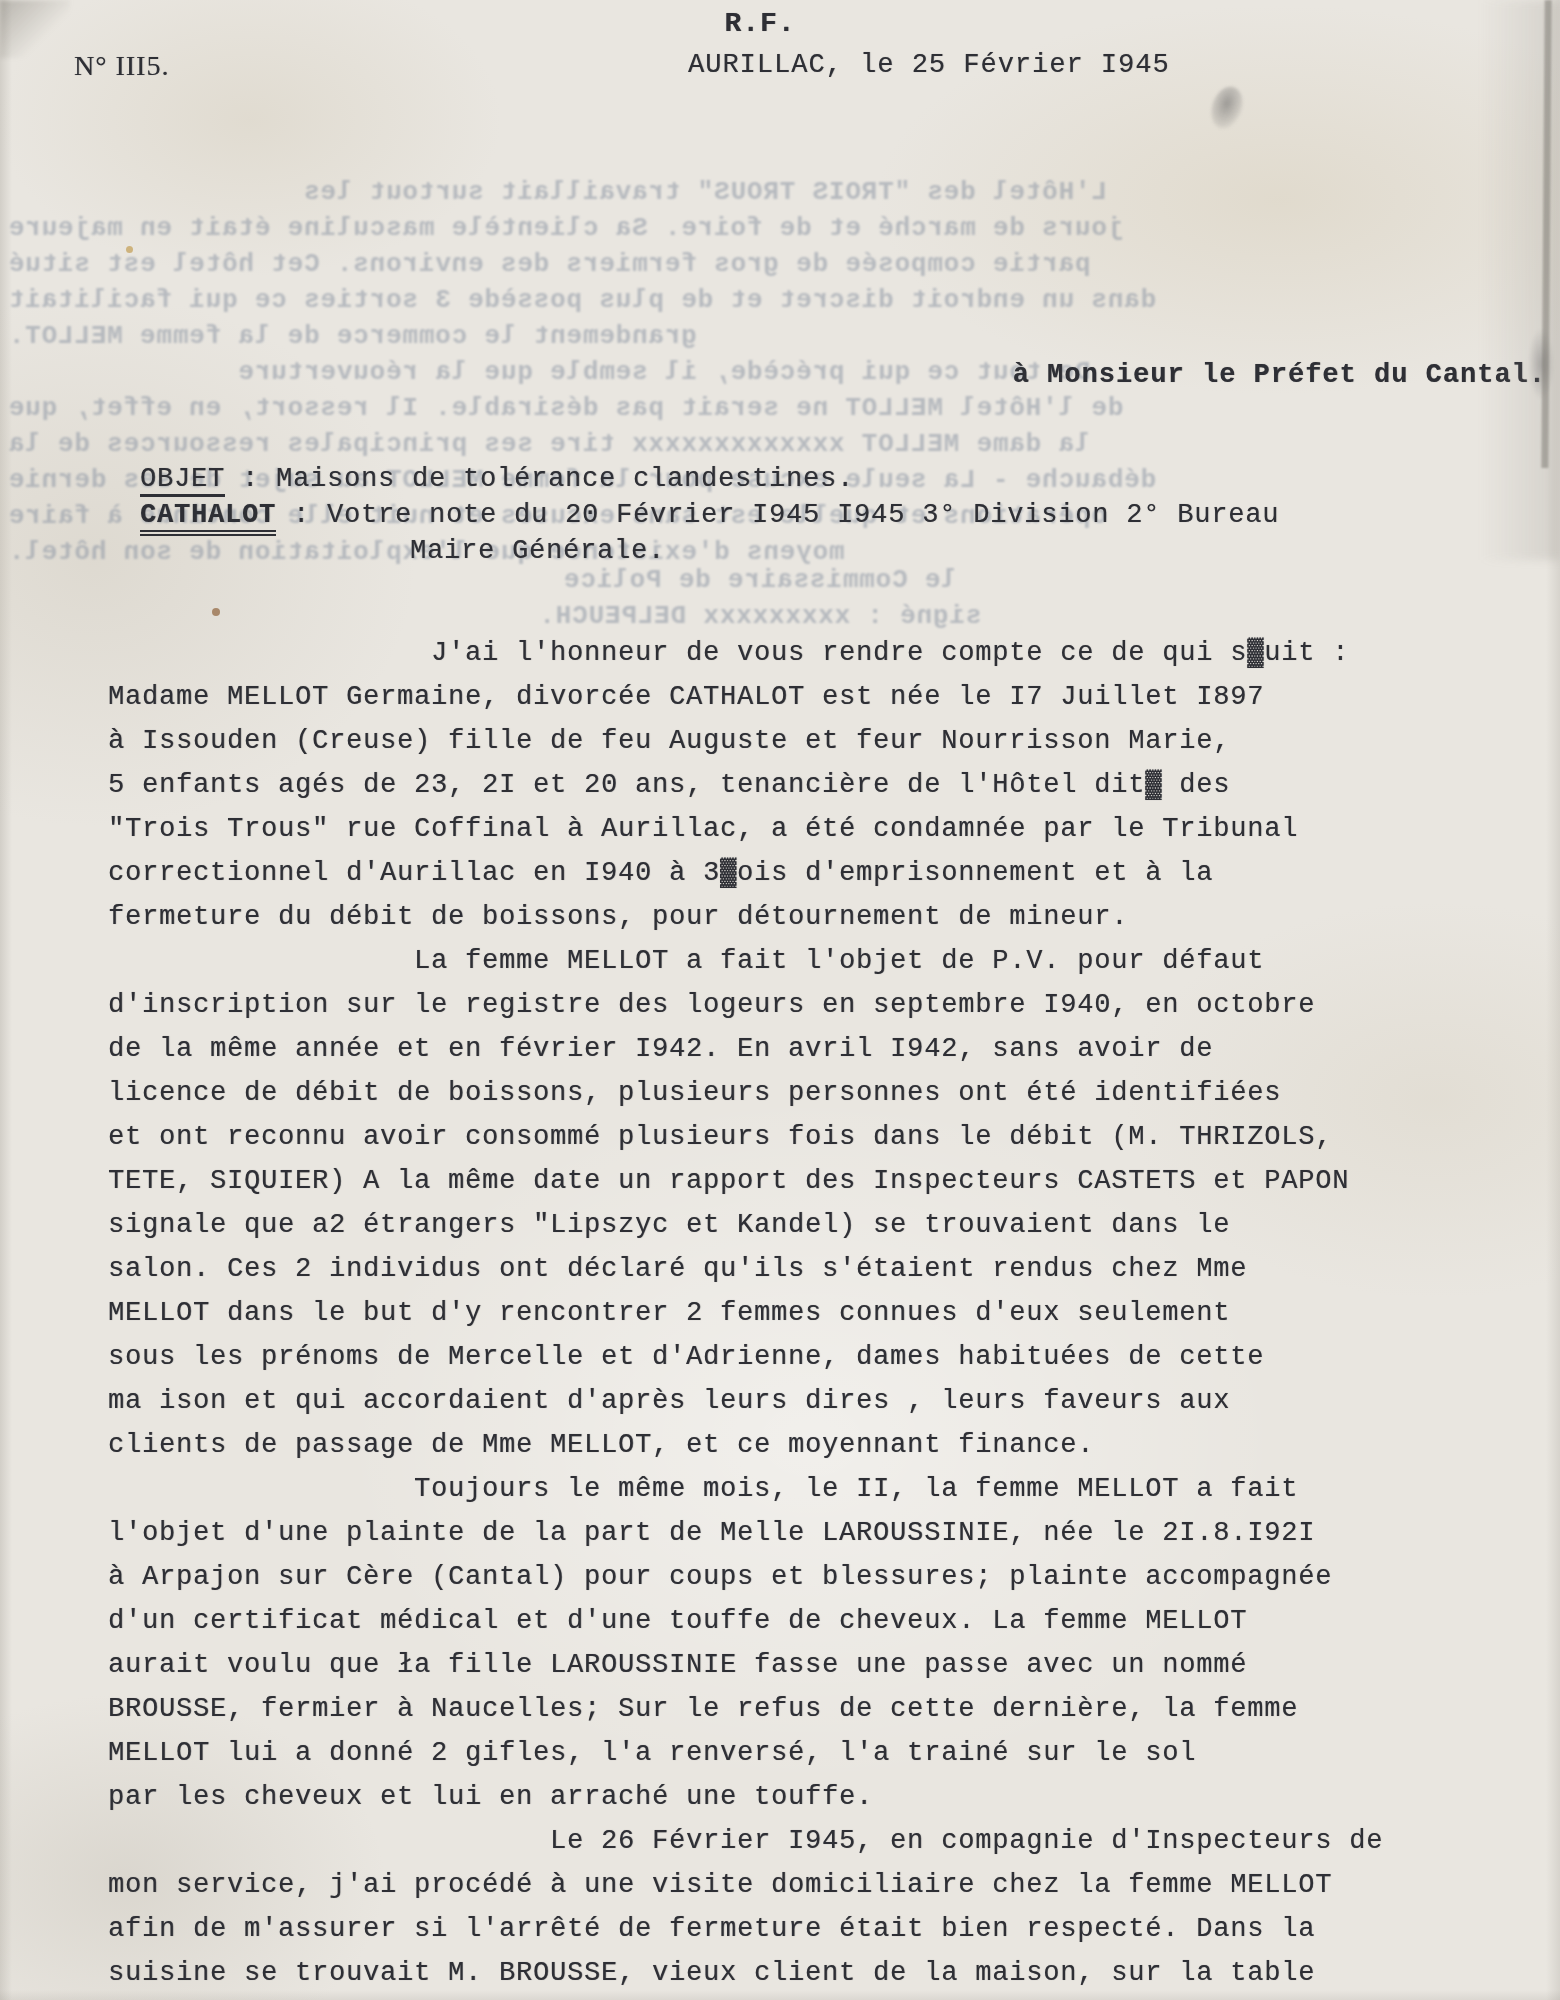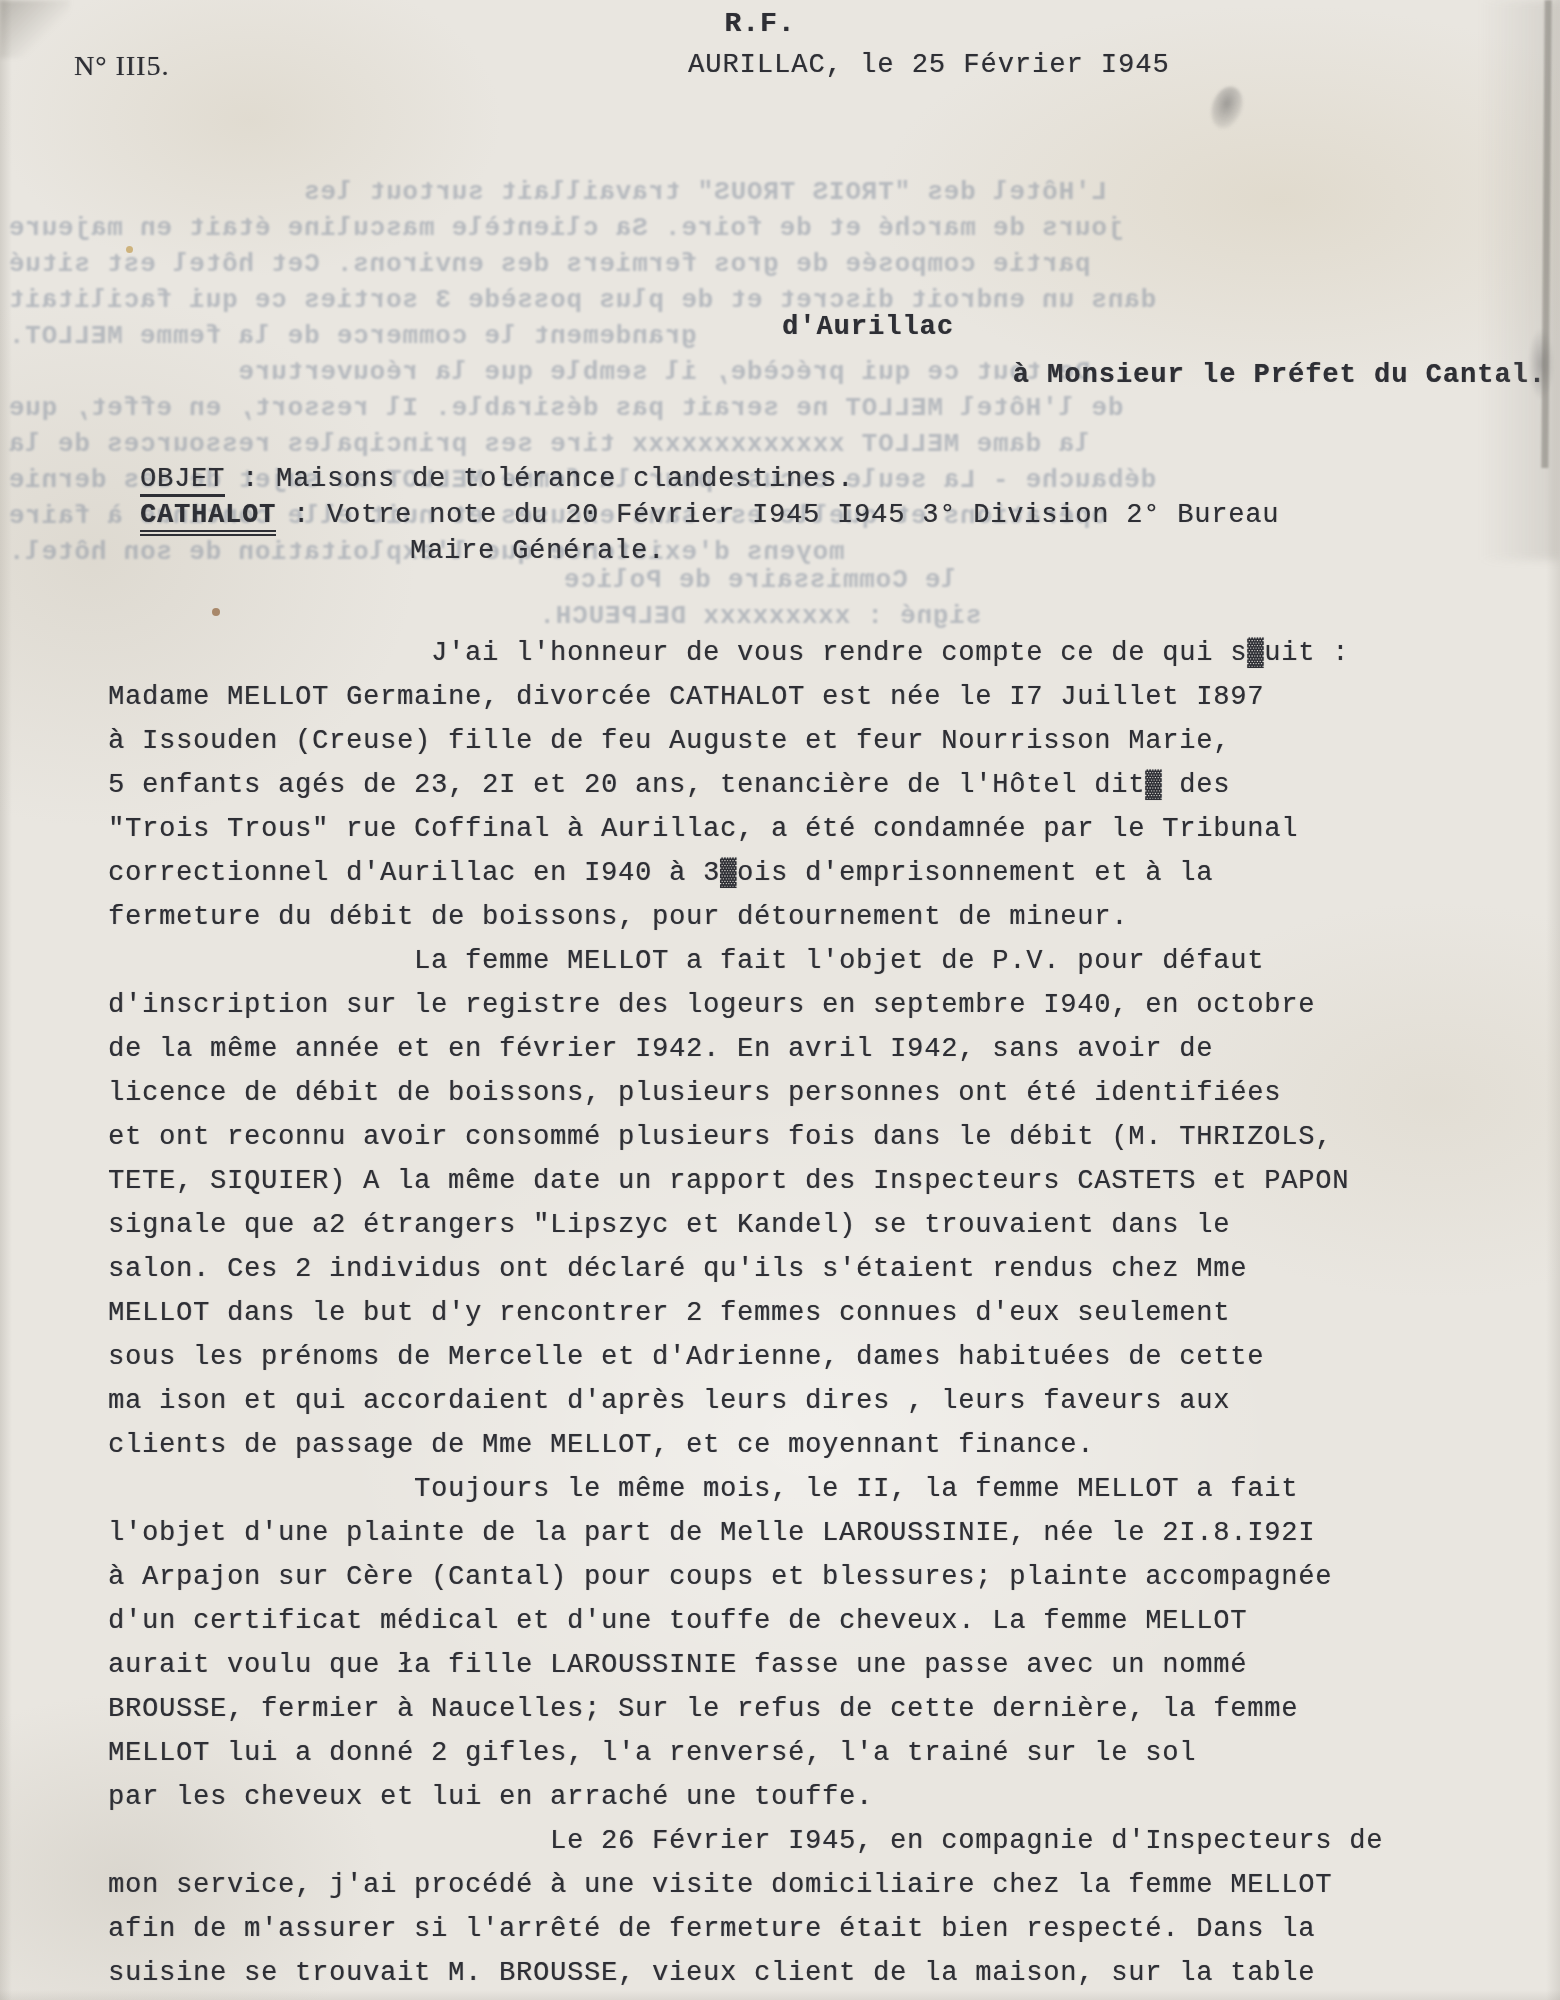--- a/index.html
+++ b/index.html
@@ -80,7 +80,6 @@
   <div class="typed doc-number">N° III5.</div>
   <div class="typed dateline">AURILLAC, le 25 Février I945</div>
 
-  <div class="typed sender2">d'Aurillac</div>
   <div class="typed recipient">à Monsieur le Préfet du Cantal.</div>
 
   <div class="typed objet-line"><span class="label-underline">OBJET</span><span> : Maisons de tolérance clandestines.</span></div>

